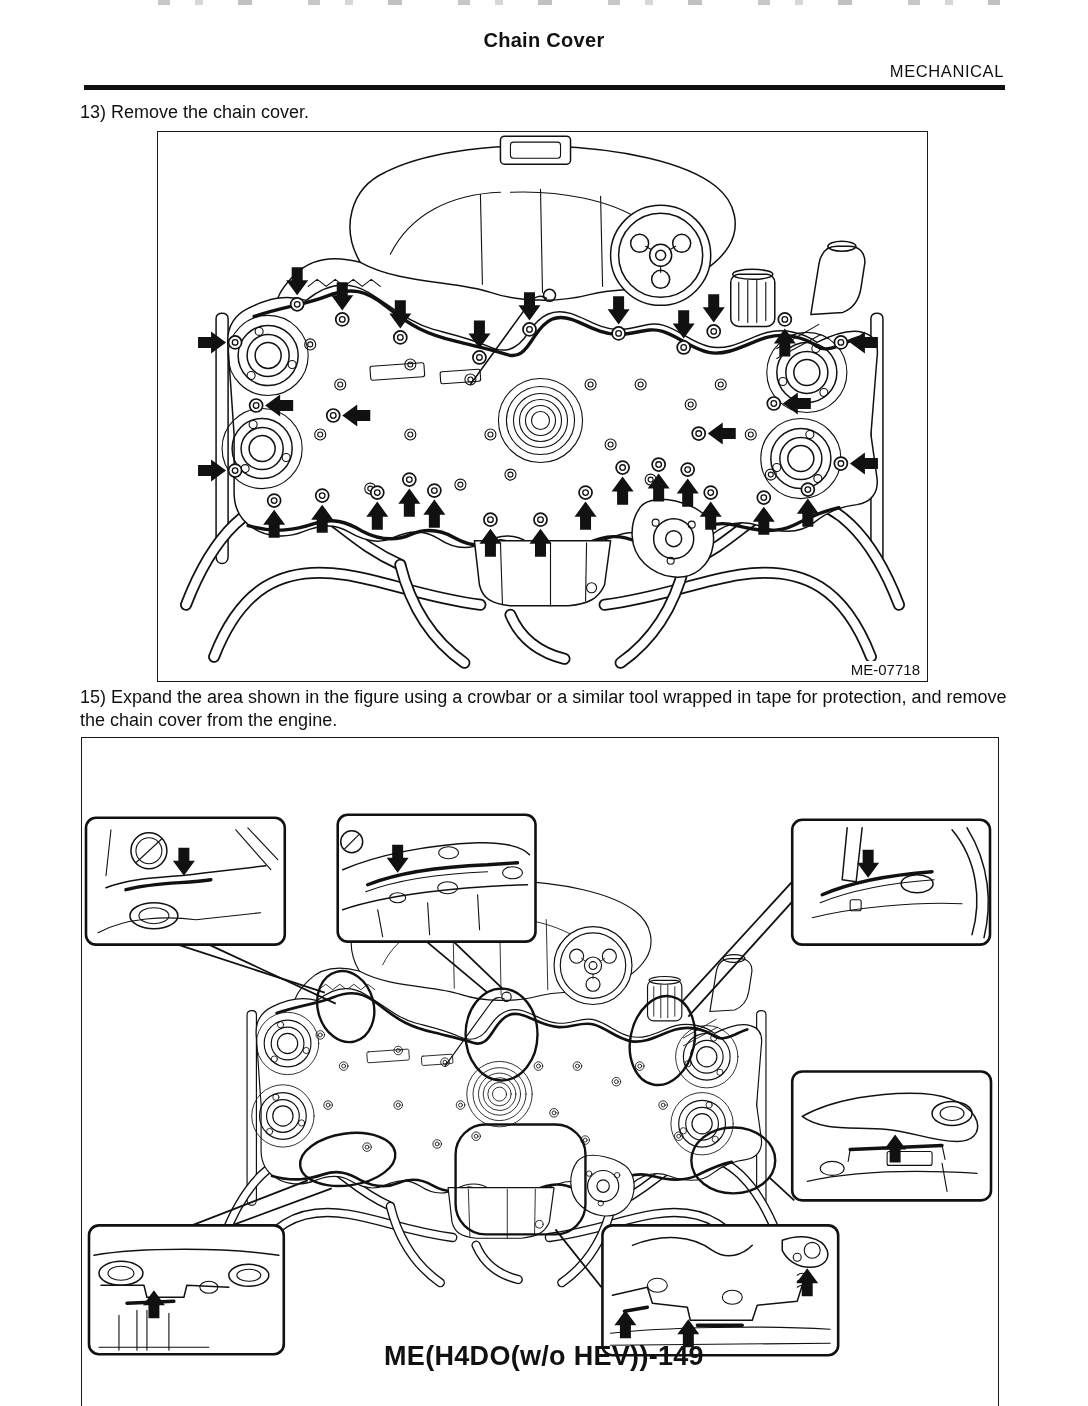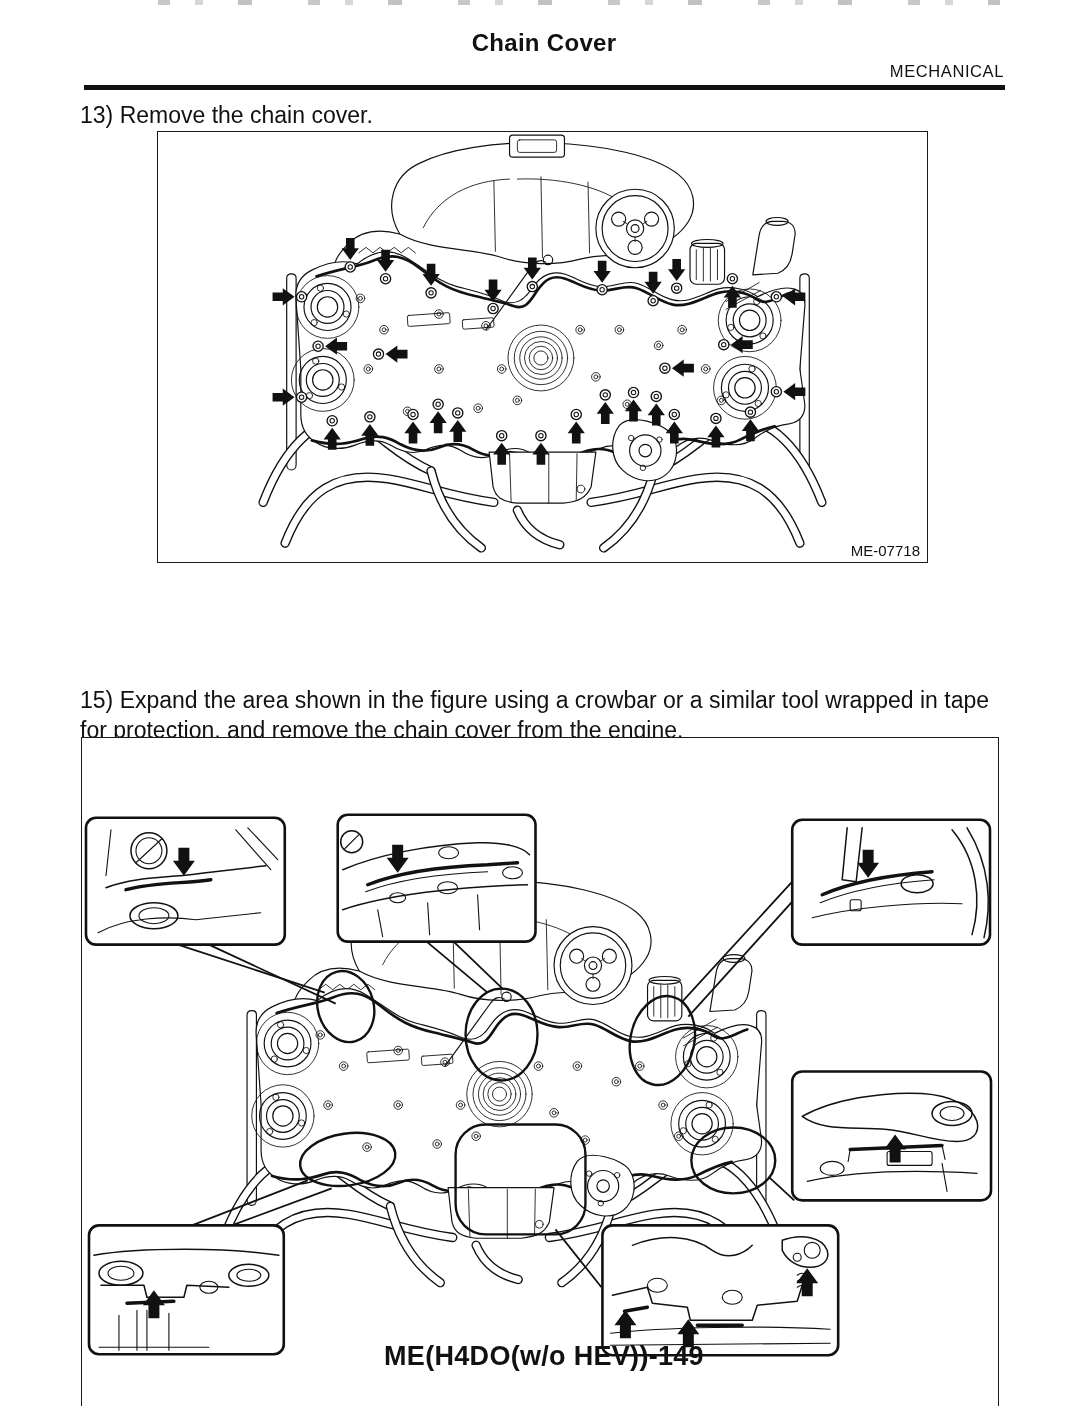--- a/index.html
+++ b/index.html
@@ -6,7 +6,7 @@
   body{width:1088px;height:1406px;position:relative;font-family:"Liberation Sans","DejaVu Sans",sans-serif;color:#111;overflow:hidden;}
   .top-sliver{position:absolute;top:0;left:140px;width:860px;height:5px;opacity:.55;
     background:repeating-linear-gradient(90deg,transparent 0 18px,#9a9a9a 18px 30px,transparent 30px 55px,#b5b5b5 55px 63px,transparent 63px 98px,#8f8f8f 98px 112px,transparent 112px 150px);}
-  .page-title{position:absolute;top:29px;left:0;width:100%;text-align:center;font-size:24px;font-weight:bold;letter-spacing:.3px;}
+  .page-title{position:absolute;top:29px;left:0;width:100%;text-align:center;font-size:20px;font-weight:bold;letter-spacing:.3px;}
   .section-label{position:absolute;top:62px;right:84px;font-size:16.5px;letter-spacing:.6px;margin-left:38px;}
   .header-rule{position:absolute;top:85px;left:84px;width:921px;height:5px;background:#111;}
   .step{position:absolute;left:80px;font-size:23px;line-height:1.3;}

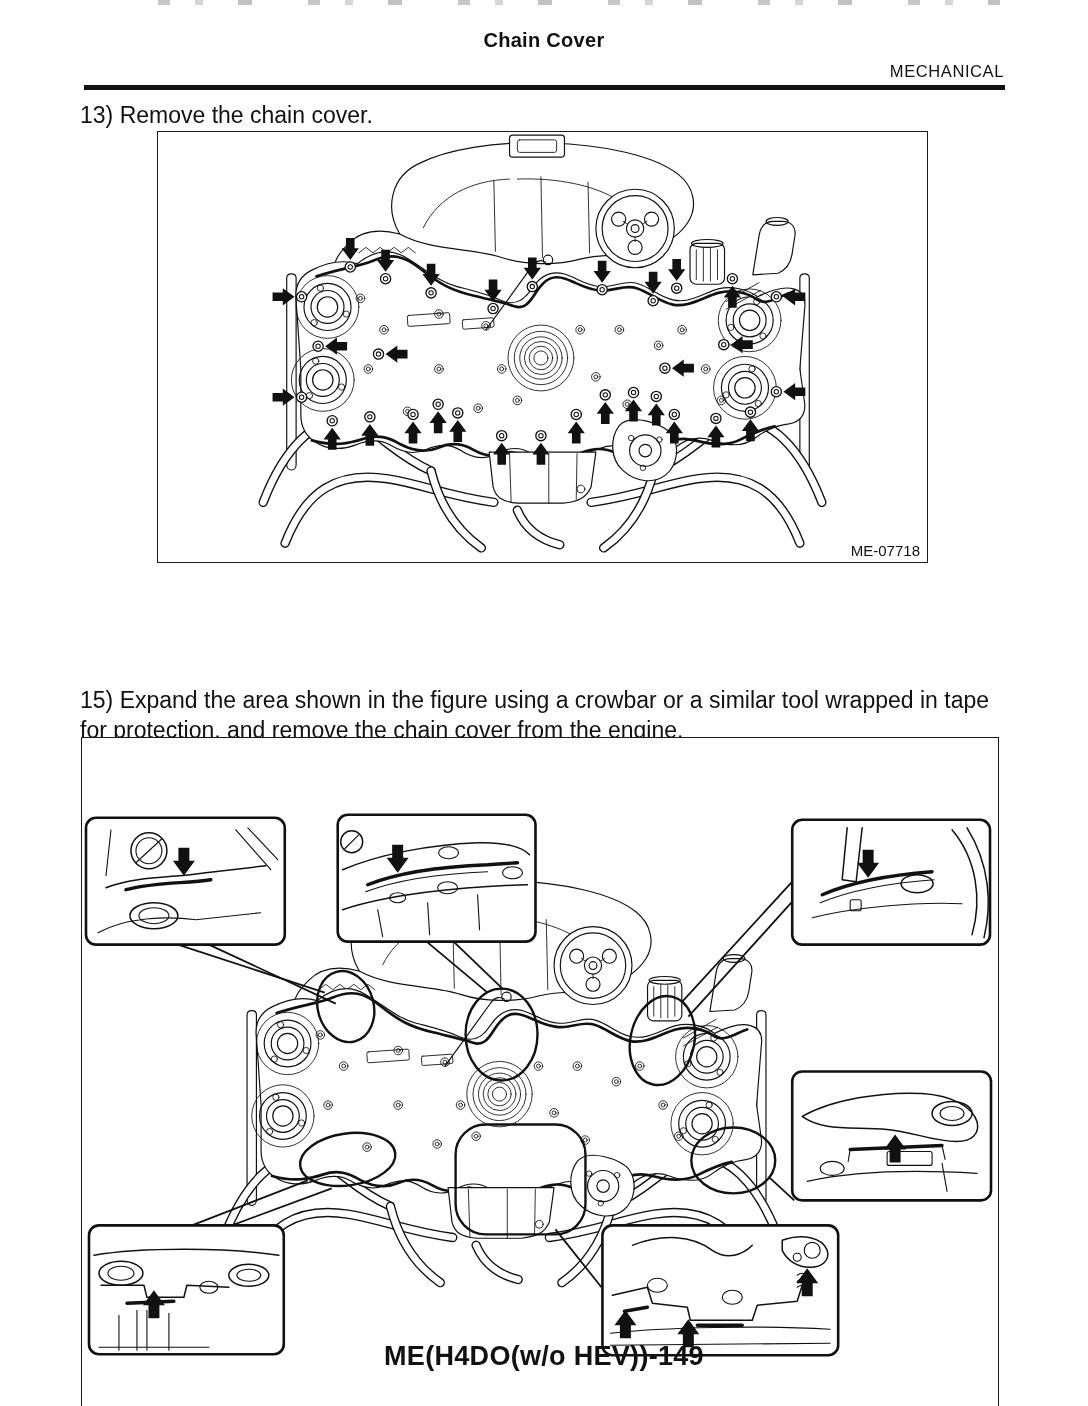--- a/index.html
+++ b/index.html
@@ -9,7 +9,7 @@
   .page-title{position:absolute;top:29px;left:0;width:100%;text-align:center;font-size:20px;font-weight:bold;letter-spacing:.3px;}
   .section-label{position:absolute;top:62px;right:84px;font-size:16.5px;letter-spacing:.6px;margin-left:38px;}
   .header-rule{position:absolute;top:85px;left:84px;width:921px;height:5px;background:#111;}
-  .step{position:absolute;left:80px;font-size:23px;line-height:1.3;}
+  .step{position:absolute;left:80px;font-size:18px;line-height:1.3;}
   .step-13{top:101px;width:950px;}
   .step-14{top:686px;width:940px;}
   .figure{position:absolute;background:#fff;border:1.6px solid #1a1a1a;box-sizing:border-box;}

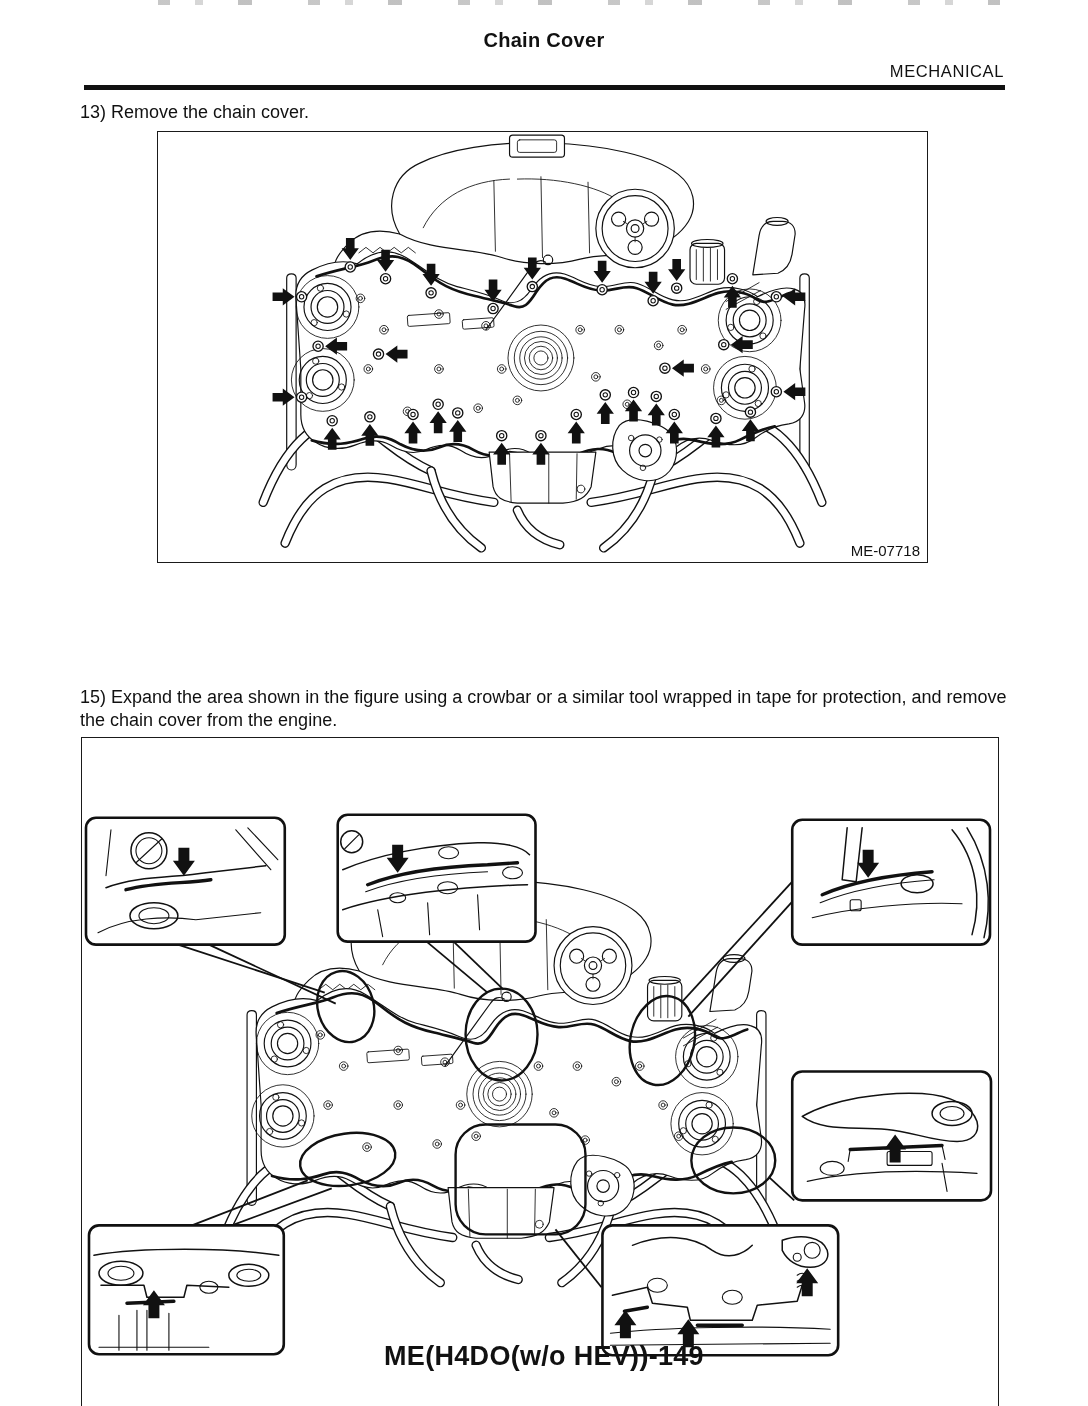--- a/index.html
+++ b/index.html
@@ -13,7 +13,7 @@
   .step-13{top:101px;width:950px;}
   .step-14{top:686px;width:940px;}
   .figure{position:absolute;background:#fff;border:1.6px solid #1a1a1a;box-sizing:border-box;}
-  .figure-1{left:157px;top:131px;width:771px;height:432px;}
+  .figure-1{left:157px;top:131px;width:771px;height:551px;}
   .figure-2{left:81px;top:737px;width:918px;height:694px;}
   .figure svg{display:block;width:100%;height:100%;}
   .fig-label{position:absolute;right:7px;bottom:3px;font-size:15px;color:#111;background:#fff;padding-left:4px;}

